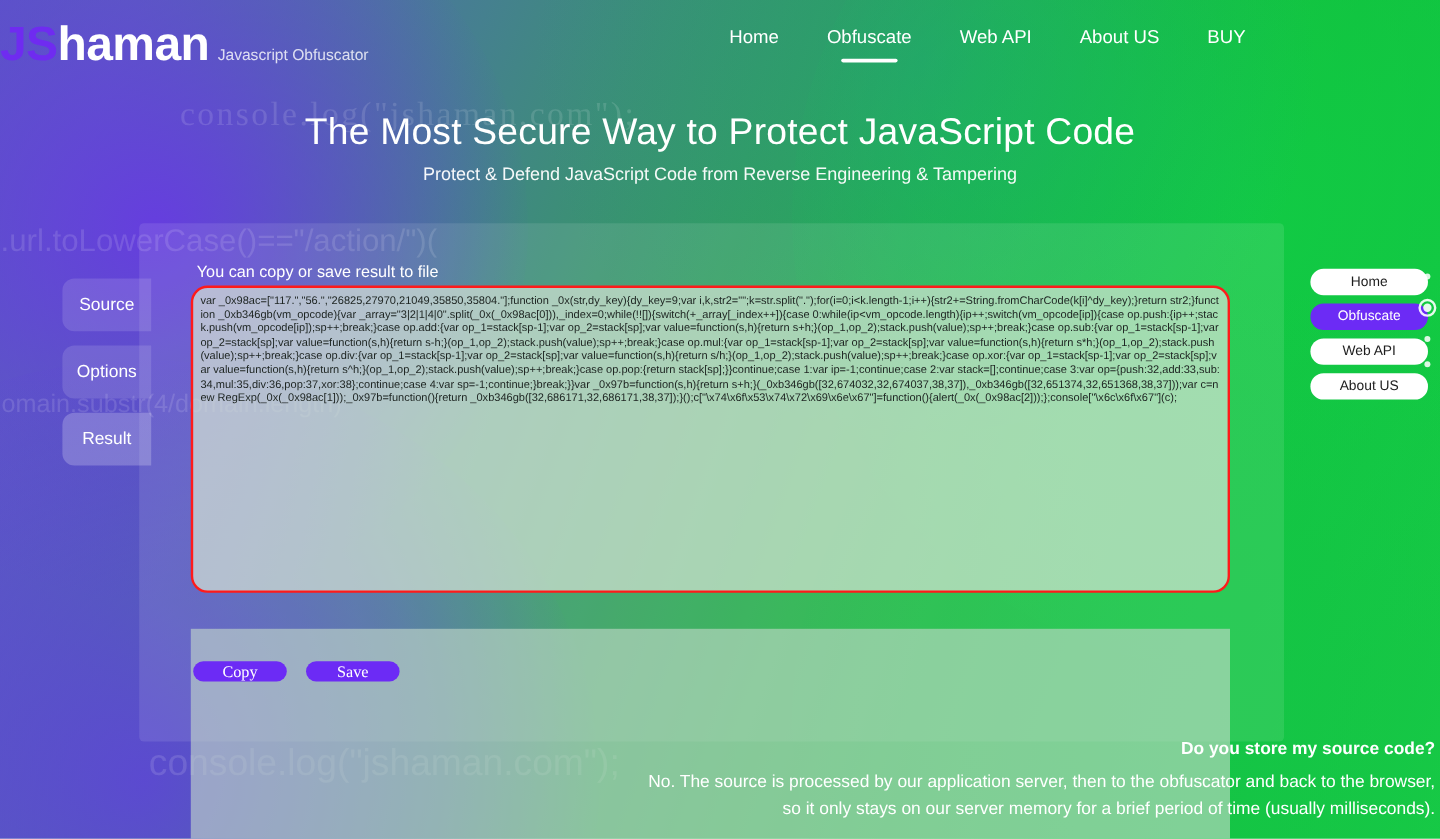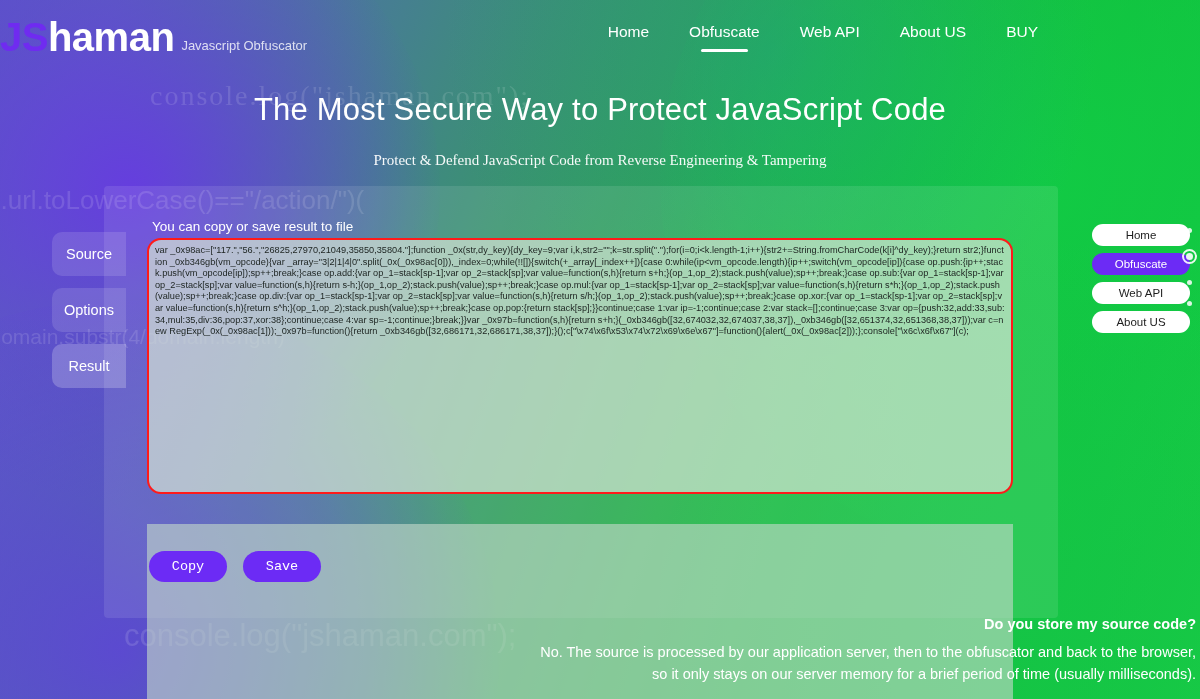--- a/index.html
+++ b/index.html
@@ -116,8 +116,7 @@
   .hero p.sub {
     color: rgba(255,255,255,.95);
     font-size: 15px;
-    margin-top: 24px;
-    font-family: Liberation Serif, serif;
+    margin-top: 9px;
   }
 
   

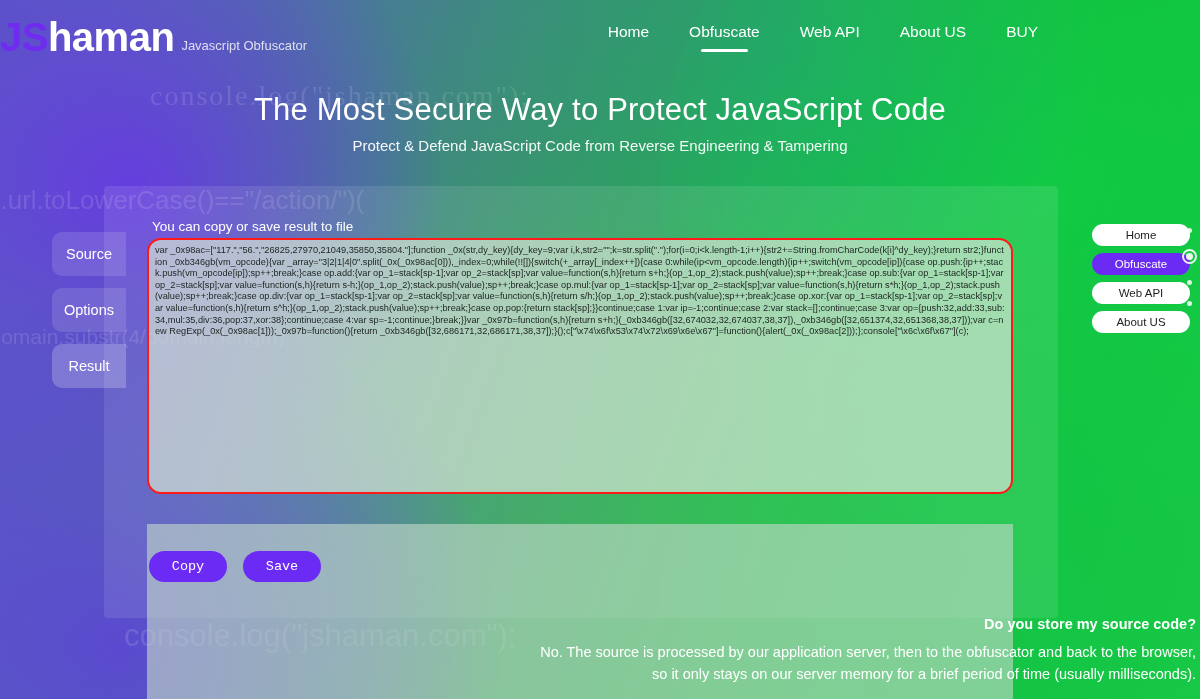--- a/index.html
+++ b/index.html
@@ -122,7 +122,7 @@
   
   .panel {
     position: absolute;
-    left: 104px; top: 186px;
+    left: 116px; top: 186px;
     width: 954px; height: 432px;
     background: rgba(255,255,255,.10);
     border-radius: 4px;

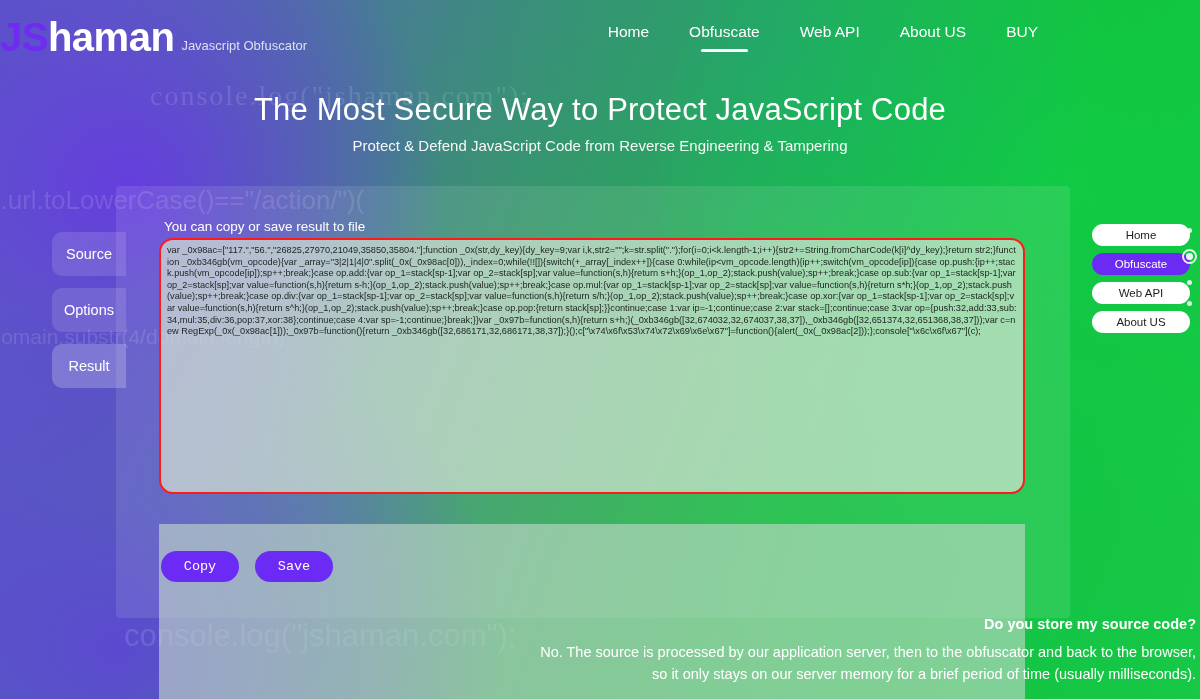--- a/index.html
+++ b/index.html
@@ -199,13 +199,13 @@
   }
   .btn-pill {
     min-width: 78px;
-    height: 31px;
+    height: 17px;
     border: none;
     border-radius: 16px;
     background: #6c2bf5;
     color:#ffffff;
     font-size: 13.5px;
-    font-family: Liberation Mono, monospace;
+    font-family: Liberation Serif, serif;
     cursor: pointer;
     padding: 0 18px;
   }

